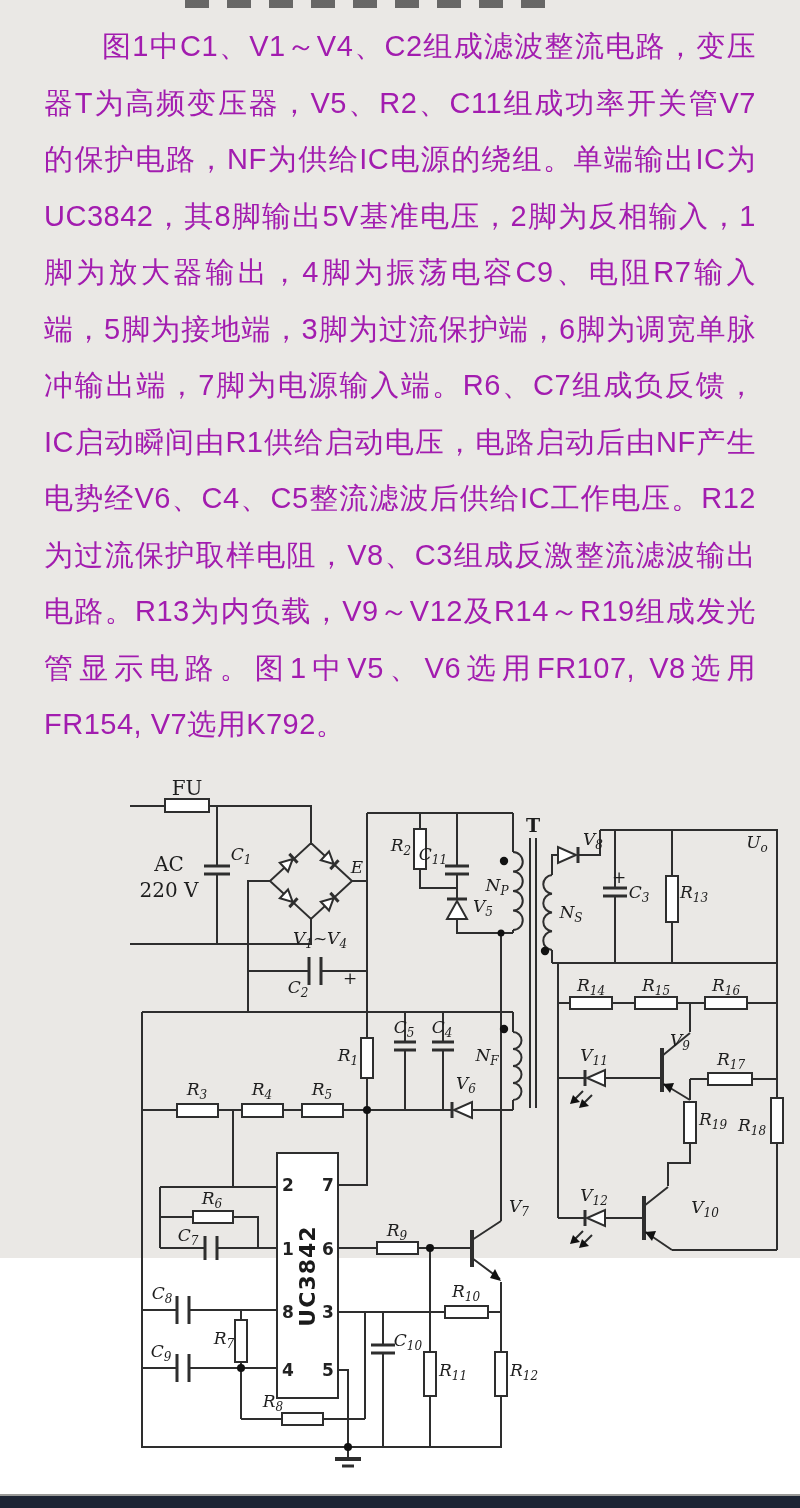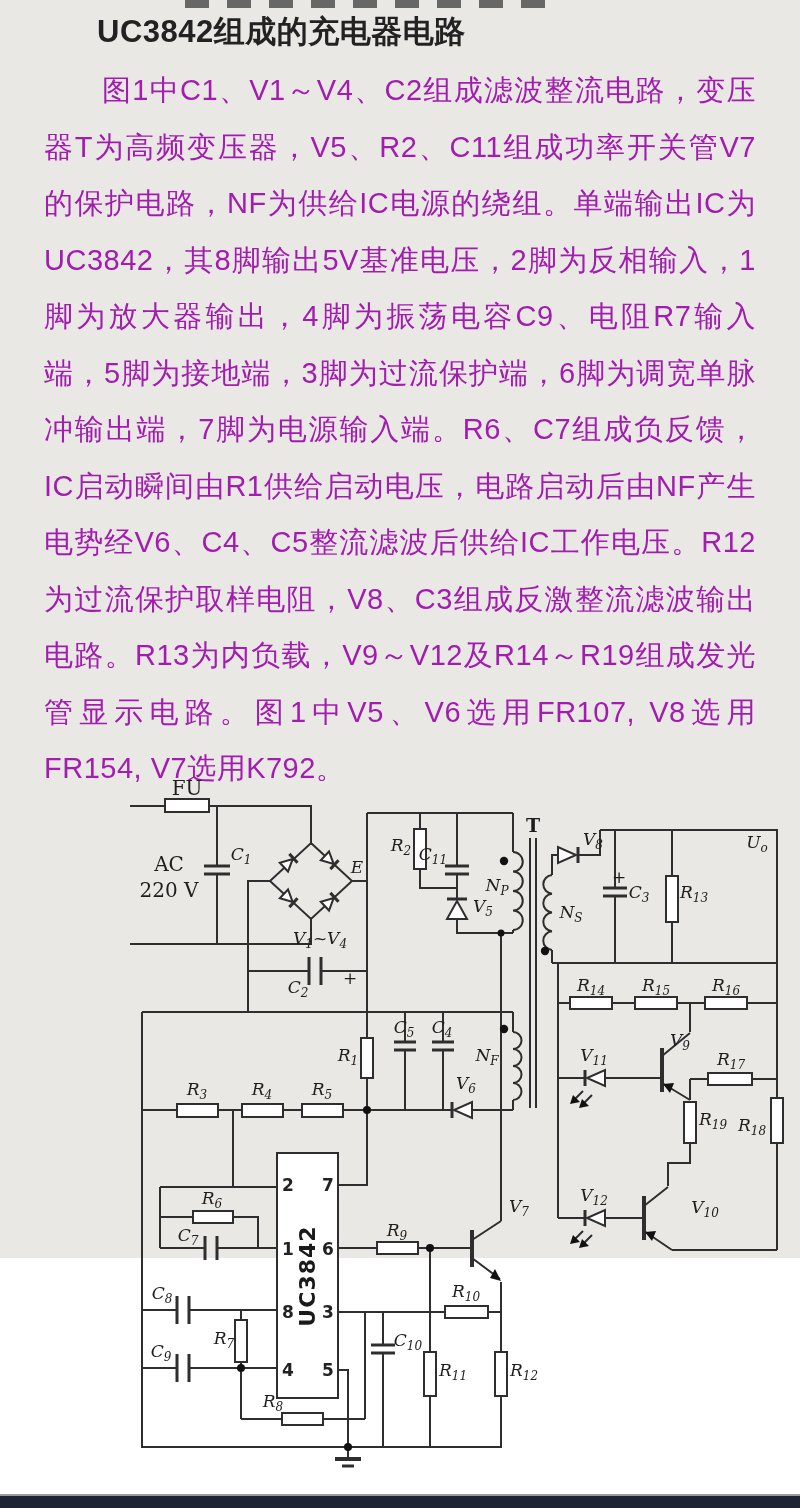--- a/index.html
+++ b/index.html
@@ -52,7 +52,6 @@
 <div class="crop-strip"></div>
 
 <div class="article">
-  <h1>UC3842组成的充电器电路</h1>
   <p>图1中C1、V1～V4、C2组成滤波整流电路，变压器T为高频变压器，V5、R2、C11组成功率开关管V7的保护电路，NF为供给IC电源的绕组。单端输出IC为UC3842，其8脚输出5V基准电压，2脚为反相输入，1脚为放大器输出，4脚为振荡电容C9、电阻R7输入端，5脚为接地端，3脚为过流保护端，6脚为调宽单脉冲输出端，7脚为电源输入端。R6、C7组成负反馈，IC启动瞬间由R1供给启动电压，电路启动后由NF产生电势经V6、C4、C5整流滤波后供给IC工作电压。R12为过流保护取样电阻，V8、C3组成反激整流滤波输出电路。R13为内负载，V9～V12及R14～R19组成发光管显示电路。图1中V5、V6选用FR107, V8选用FR154, V7选用K792。</p>
 </div>
 

